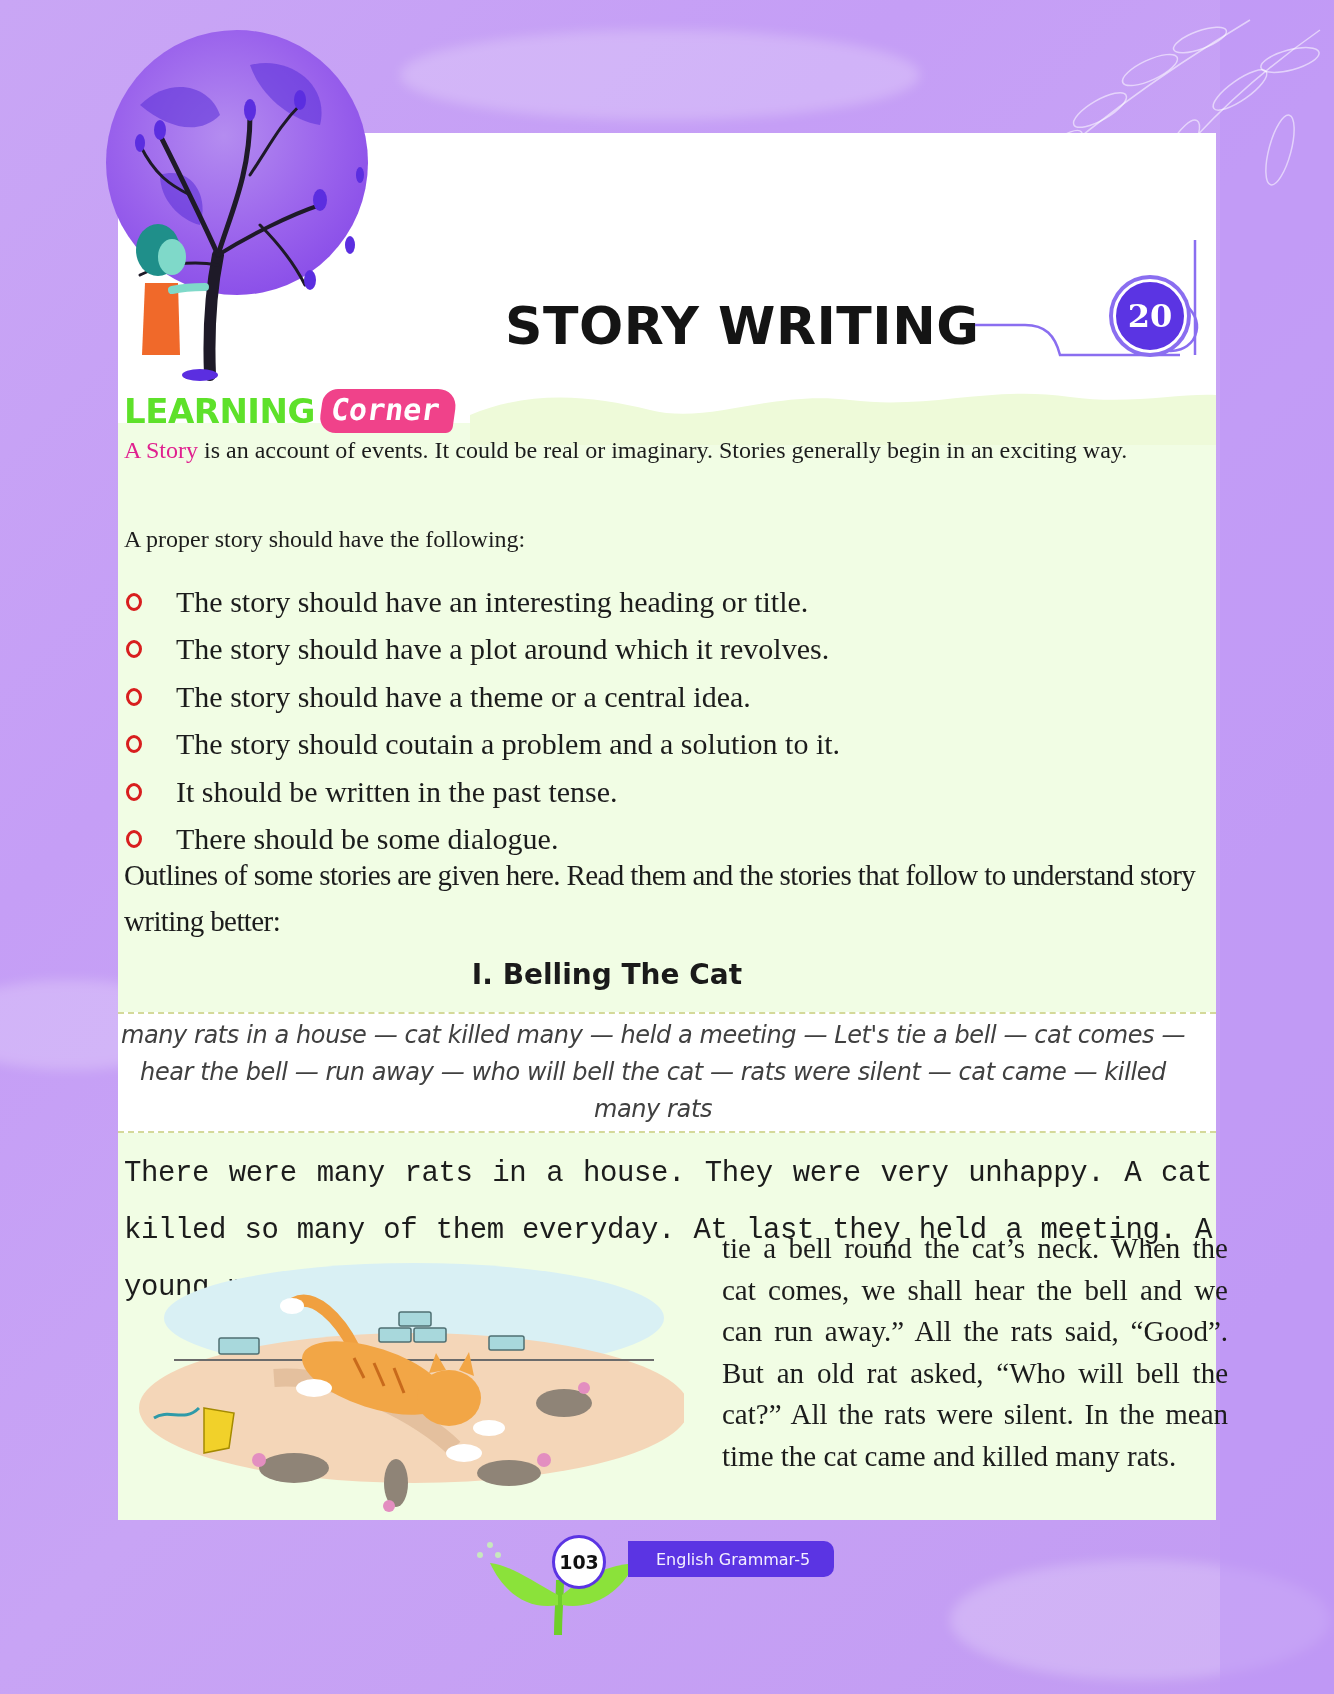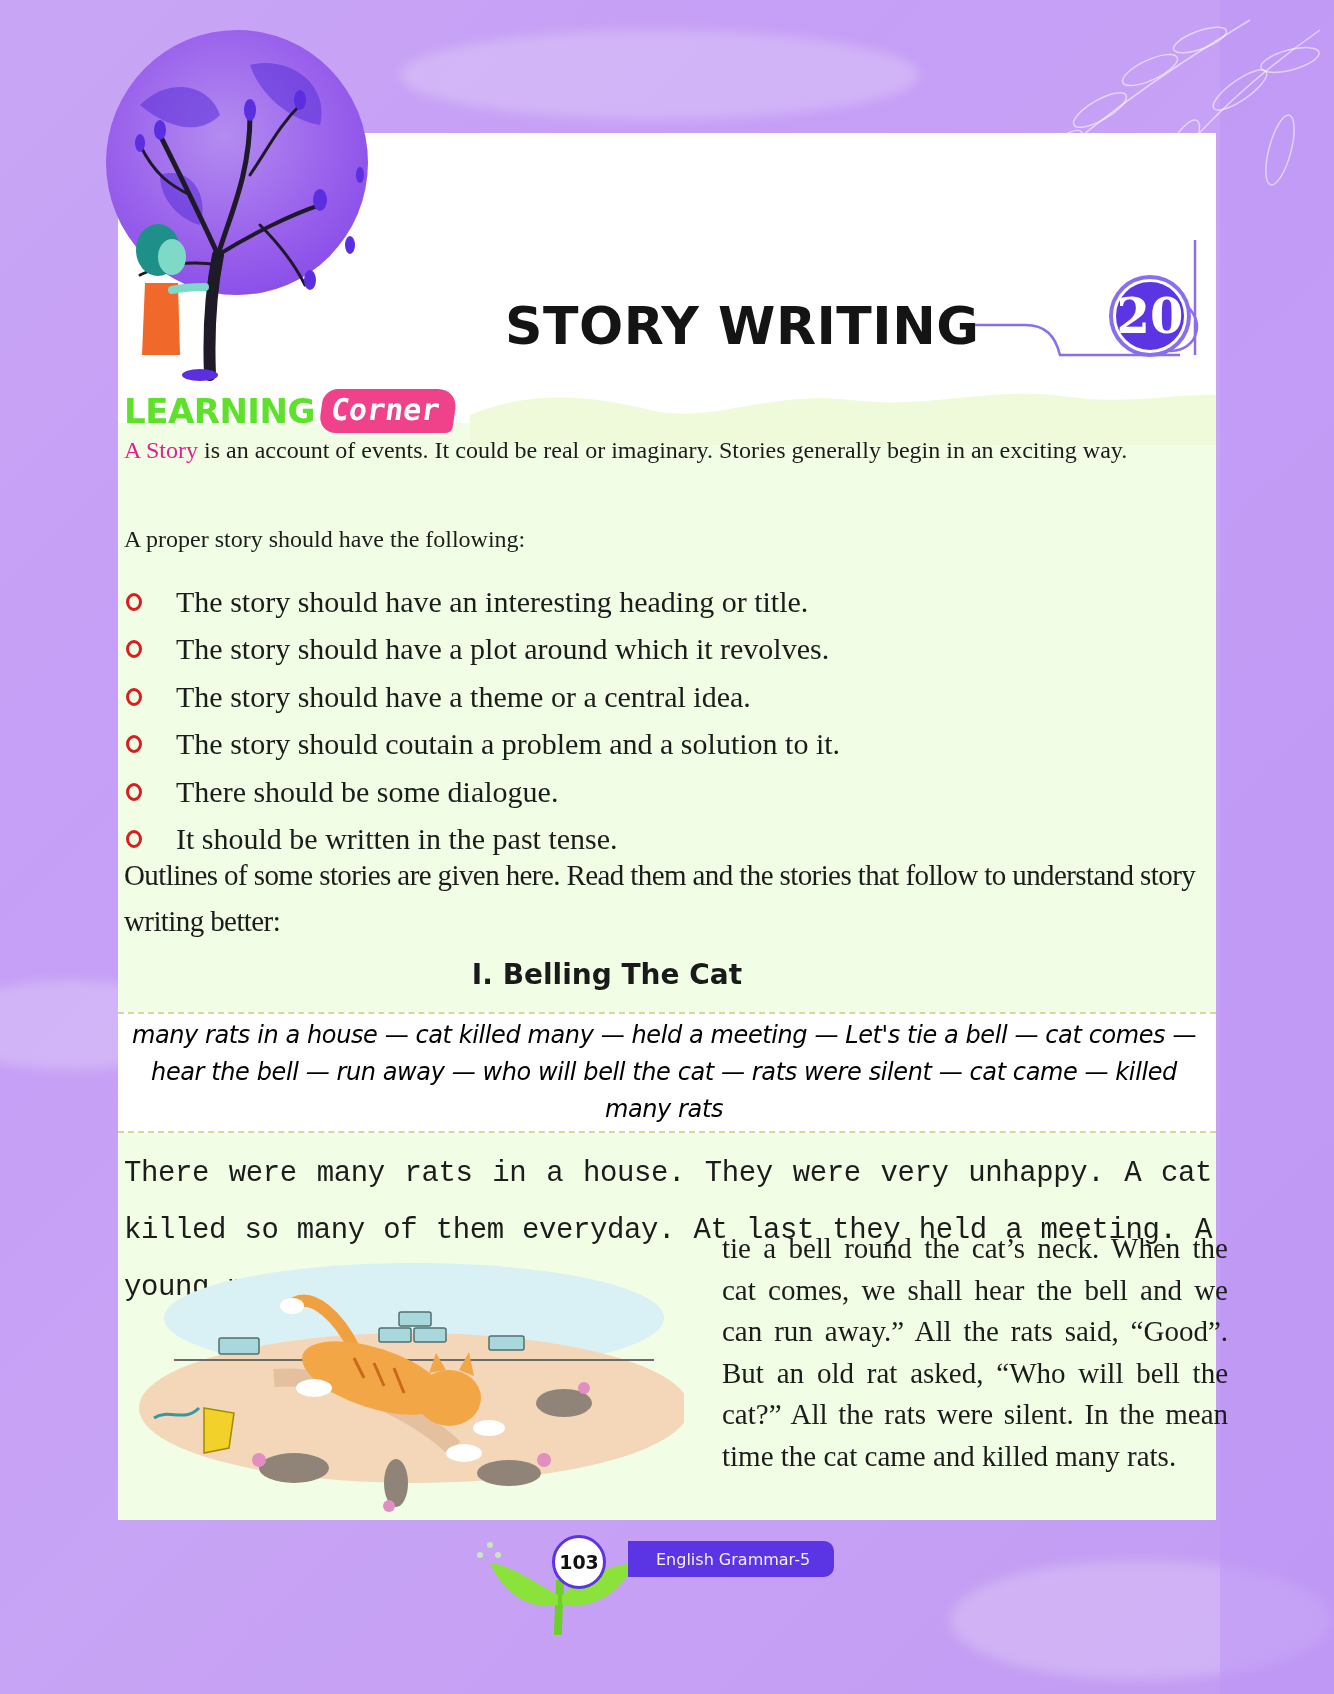--- a/index.html
+++ b/index.html
@@ -40,7 +40,7 @@
     position: absolute; left: 1113px; top: 279px; width: 74px; height: 74px; border-radius: 50%;
     background: #5b34e3; border: 3px solid #ffffff; box-shadow: 0 0 0 4px #8a6ef0;
     display: flex; align-items: center; justify-content: center;
-    font-family: "DejaVu Serif", serif; font-weight: bold; font-size: 48px; color: #ffffff;
+    font-family: "DejaVu Serif", serif; font-weight: bold; font-size: 32px; color: #ffffff;
   }
 
   .lc { position: absolute; left: 124px; top: 386px; height: 50px; display: flex; align-items: center; }

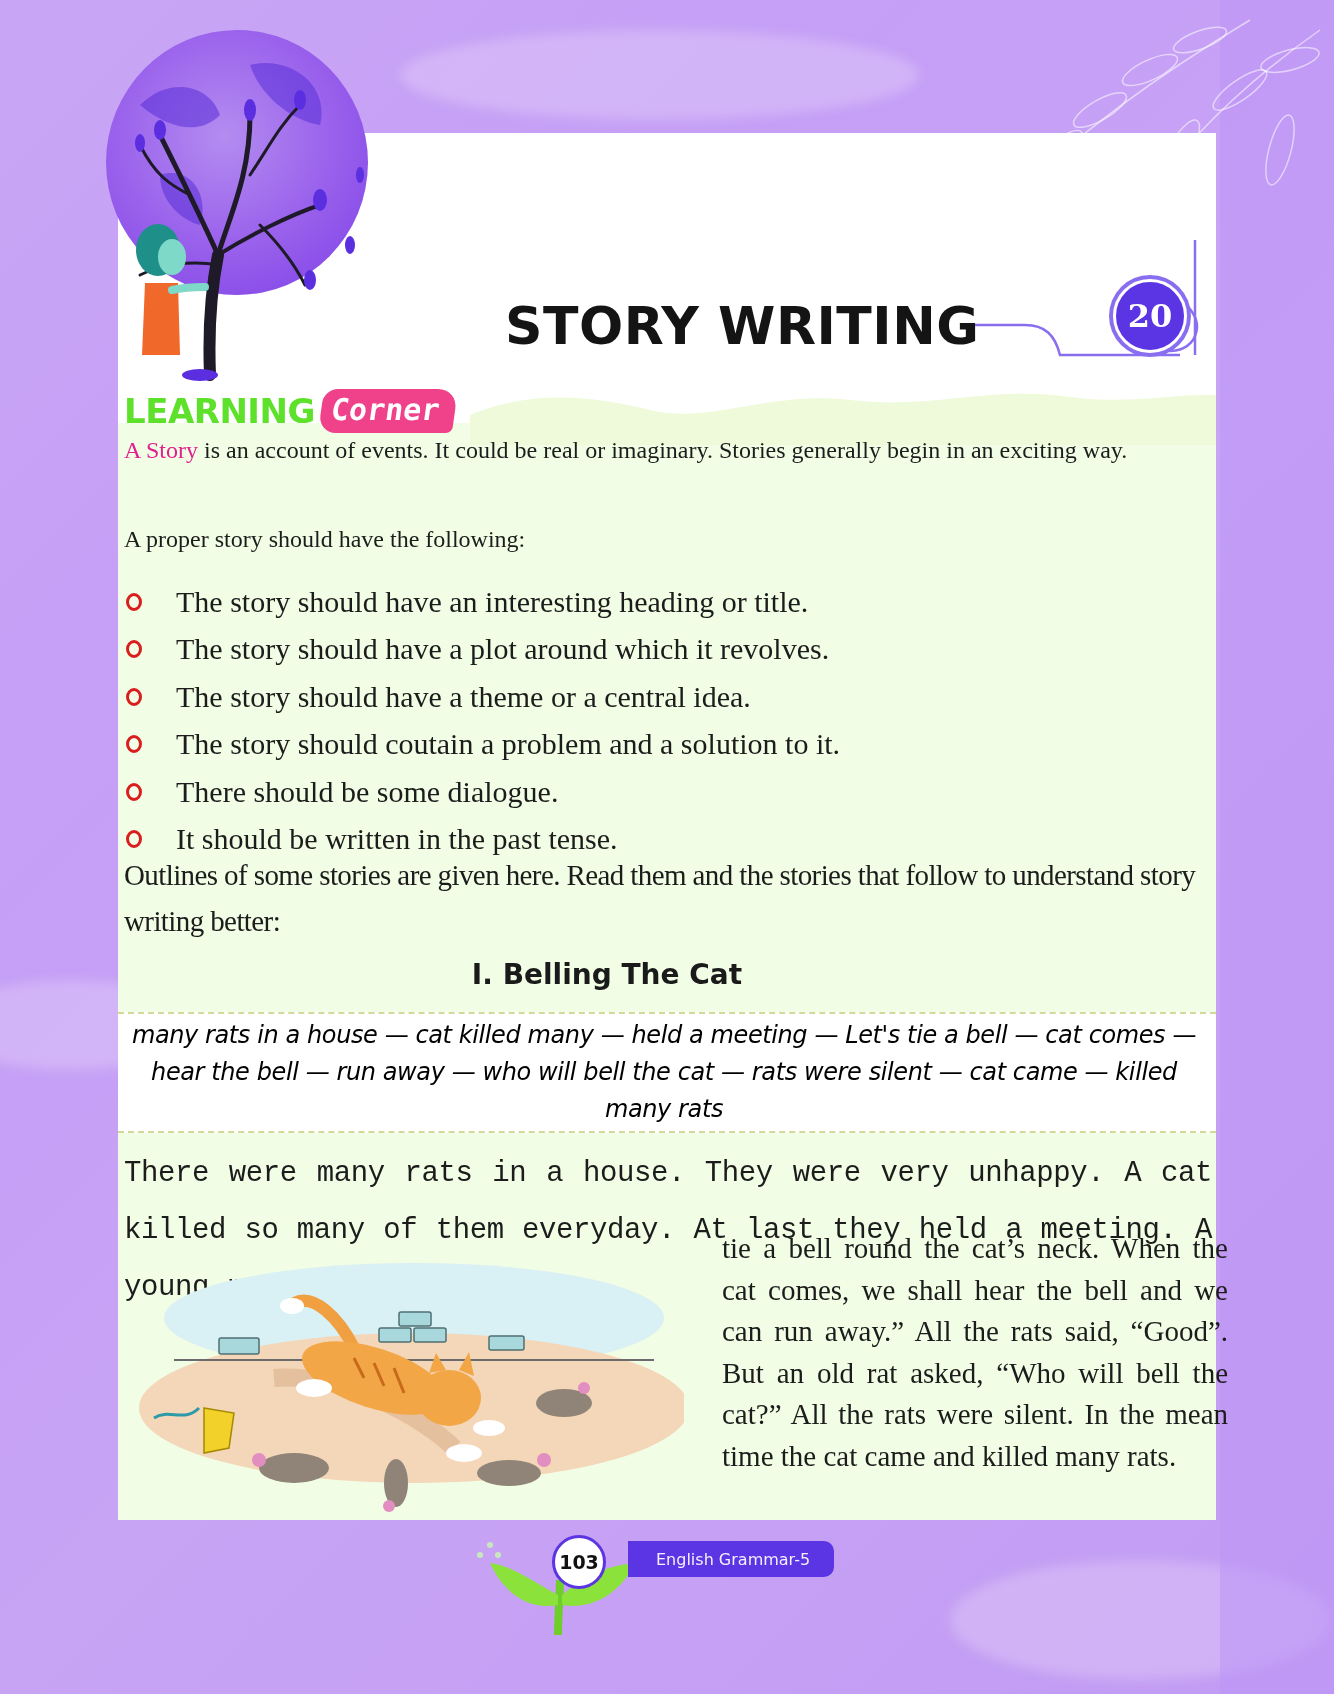--- a/index.html
+++ b/index.html
@@ -193,11 +193,11 @@
     </li>
   <li>
       <span class="bullet-icon"></span>
+      <span>It should be written in the past tense.</span>
+    </li>
+  <li>
+      <span class="bullet-icon"></span>
       <span>There should be some dialogue.</span>
-    </li>
-  <li>
-      <span class="bullet-icon"></span>
-      <span>It should be written in the past tense.</span>
     </li>
 </ul>
 

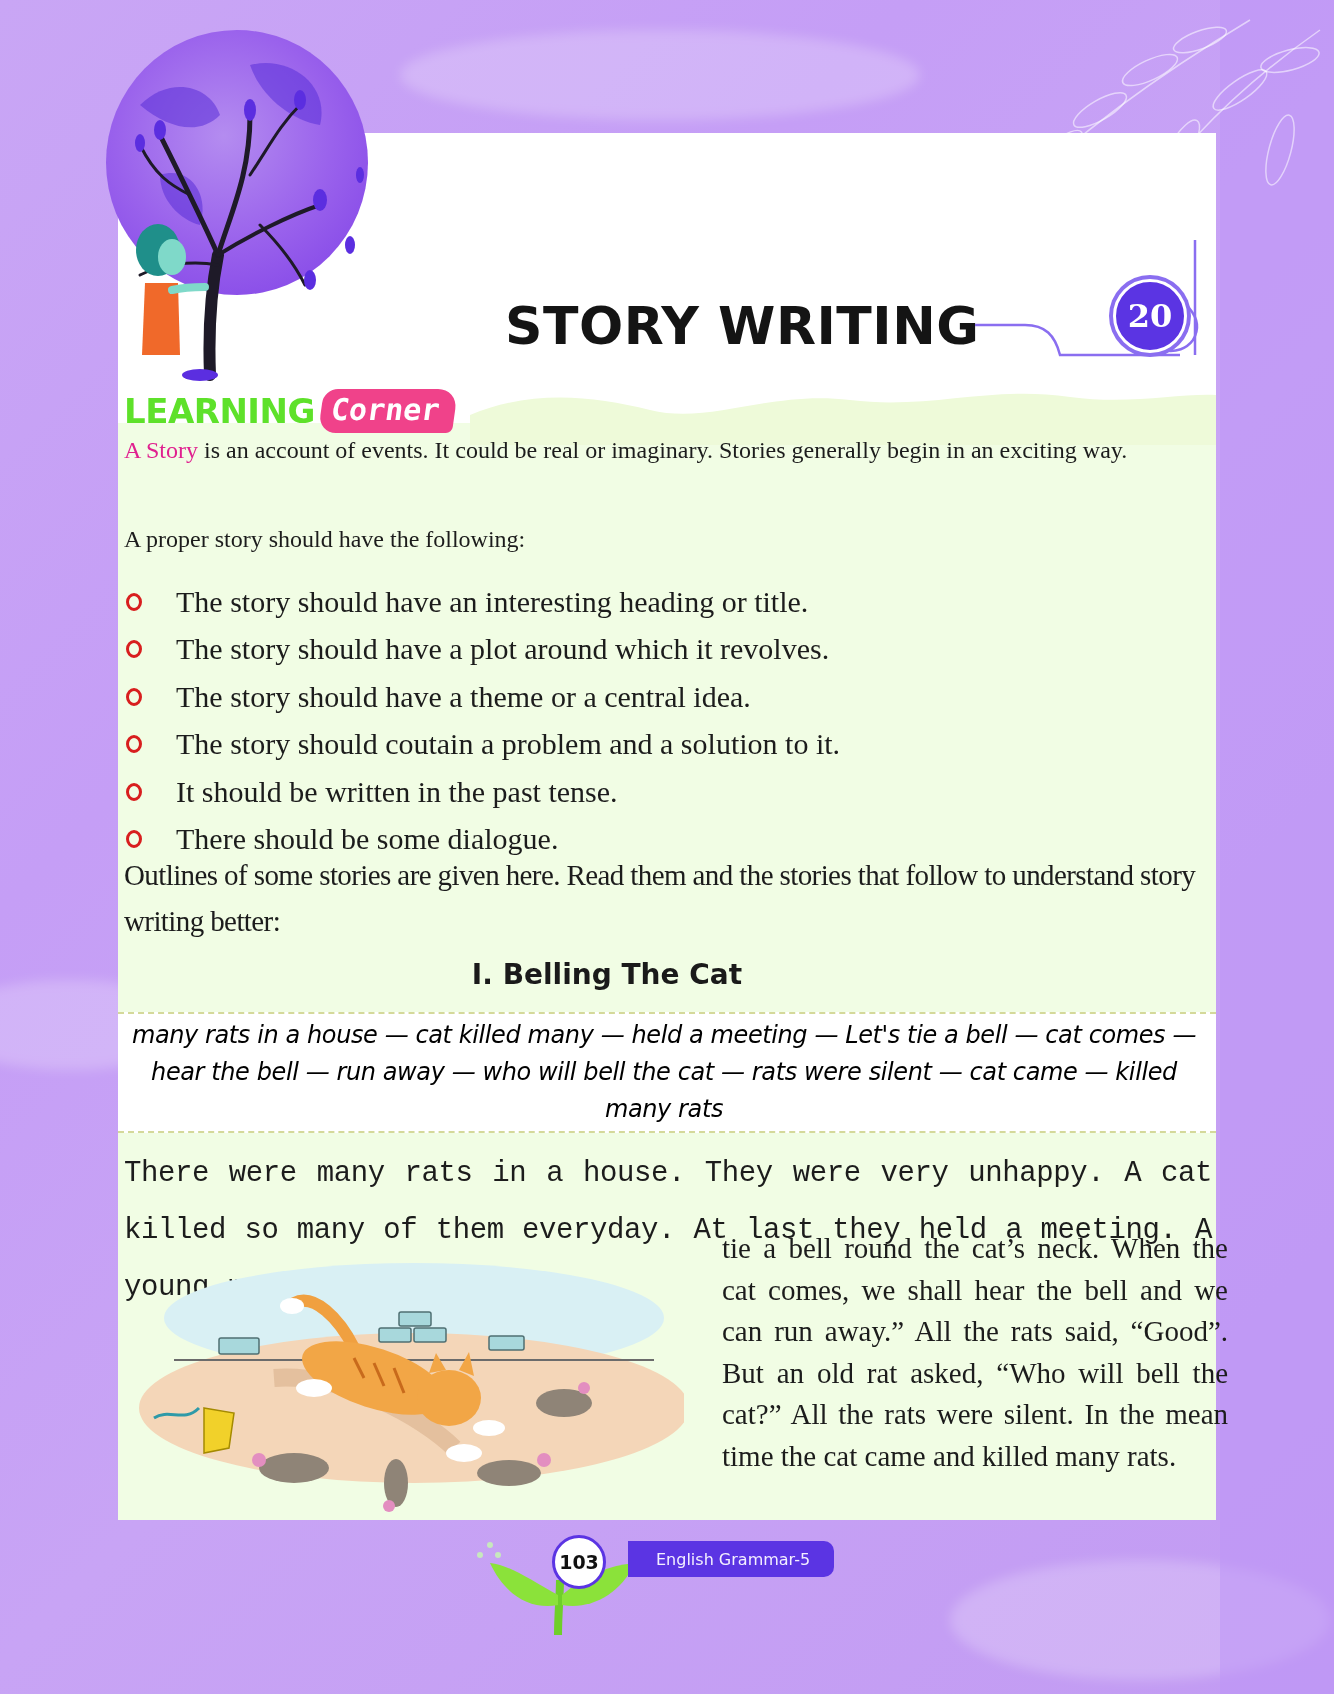--- a/index.html
+++ b/index.html
@@ -71,8 +71,8 @@
     border-top: 2px dashed #d4d99a; border-bottom: 2px dashed #d4d99a; background: #ffffff;
   }
   .outline-text {
-    position: absolute; left: 126px; top: 1017px; width: 1076px; text-align: center;
-    font-family: "DejaVu Sans", sans-serif; font-style: italic; font-size: 24px; line-height: 37px; color: #000000; letter-spacing: -0.4px;
+    position: absolute; left: 115px; top: 1017px; width: 1076px; text-align: center;
+    font-family: "DejaVu Sans", sans-serif; font-style: italic; font-size: 24px; line-height: 37px; color: #404040; letter-spacing: -0.4px;
   }
 
   .story-p1 { position: absolute; left: 124px; top: 1145px; width: 1088px; font-family: Liberation Mono, monospace; font-size: 29px; line-height: 57px; color: #1c1c1c; text-align: justify; letter-spacing: -0.4px; }

